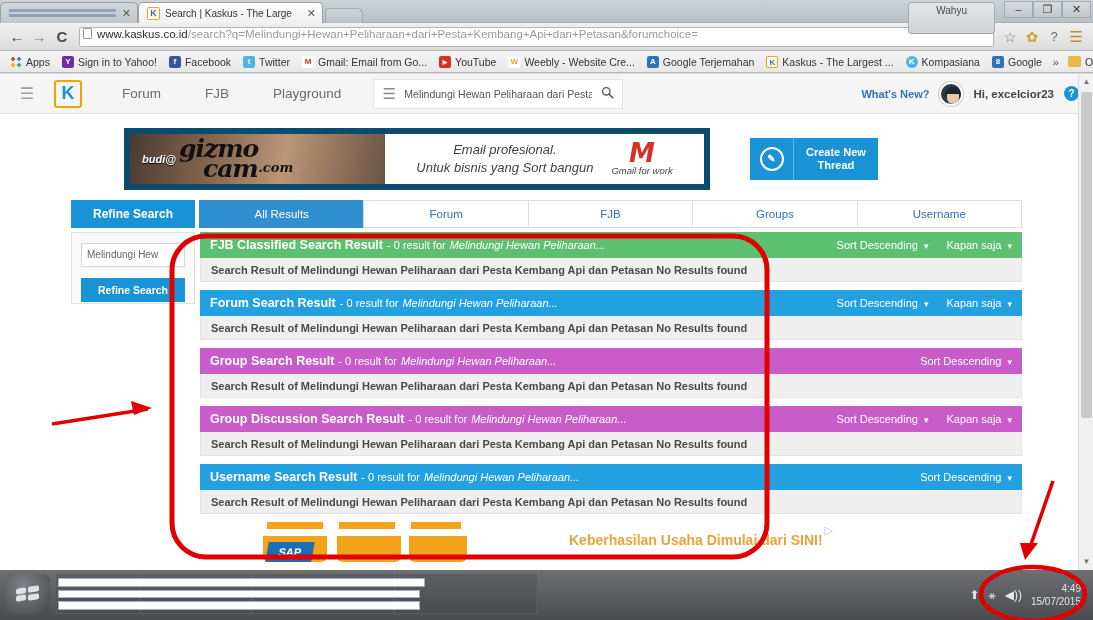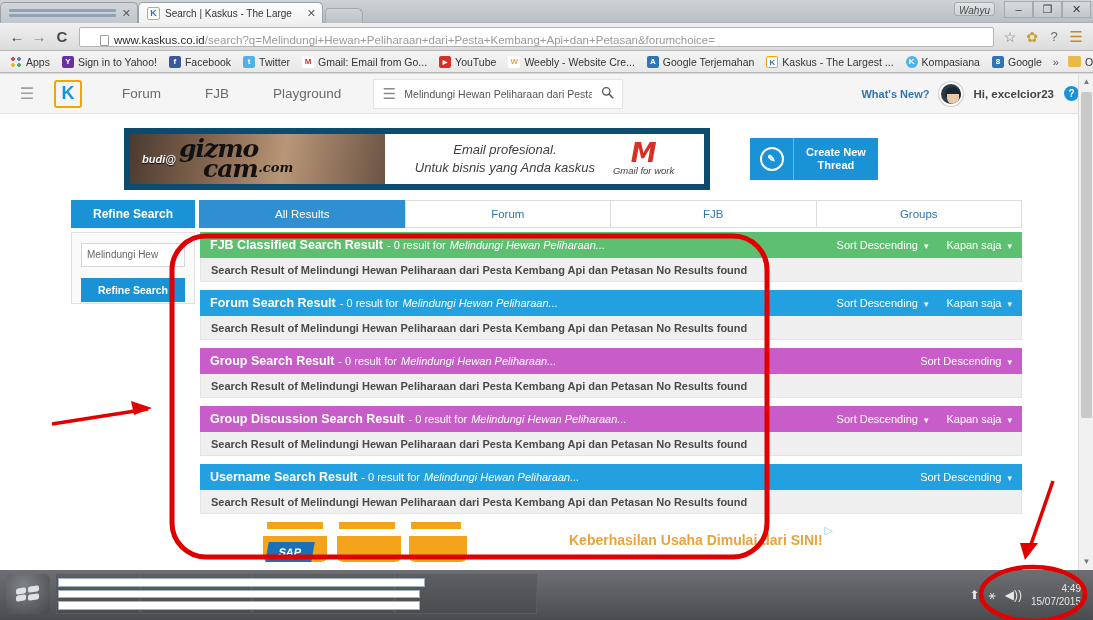--- a/index.html
+++ b/index.html
@@ -43,10 +43,9 @@
     transform: skewX(0deg);
   }
   .userchip {
-    position: absolute; right: 98px; top: 2px; height: 14px; padding: 0 4px;
+    position: absolute; right: 98px; top: 2px; height: 32px; padding: 0 27px;
     background: linear-gradient(#e3e6e8,#cfd3d6); border: 1px solid #a6abb0;
     border-radius: 3px; font-size: 10px; color: #4a4a4a; line-height: 16px;
-    font-style: italic;
   }
   .wbtns { position: absolute; right: 2px; top: 1px; display: flex; gap: 0px; align-items: center; }
   .wbtn { width: 29px; height: 17px; background: linear-gradient(#d7dadd,#c3c8cc);

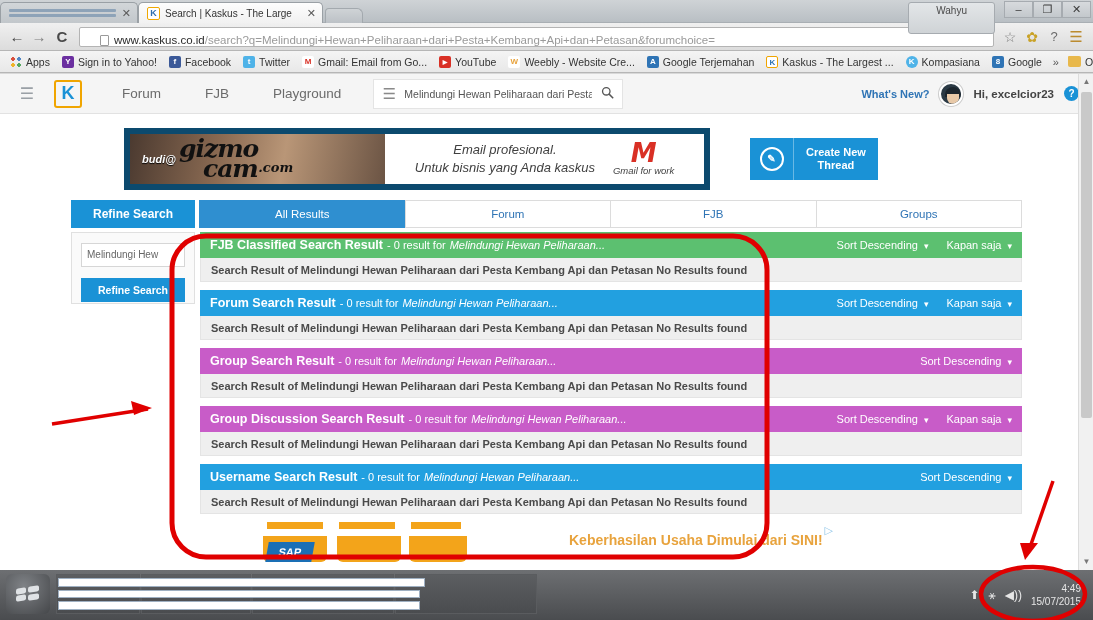--- a/index.html
+++ b/index.html
@@ -59,7 +59,7 @@
   .reload { color: #4a4a4a; font-size: 15px; font-weight: bold; width: 24px; text-align:center;}
   .omnibox {
     flex: 1 1 auto; height: 20px; background: #fff; border: 1px solid #b4b4b4;
-    border-radius: 2px; display: flex; align-items: flex-end; padding: 0 20px;
+    border-radius: 2px; display: flex; align-items: flex-start; padding: 0 3px;
     margin: 0 5px; font-size: 11.5px; color: #9a9a9a; overflow: hidden; white-space: nowrap;
   }
   .omnibox .pgicon { width: 9px; height: 11px; border: 1px solid #9a9a9a; margin-right: 5px;

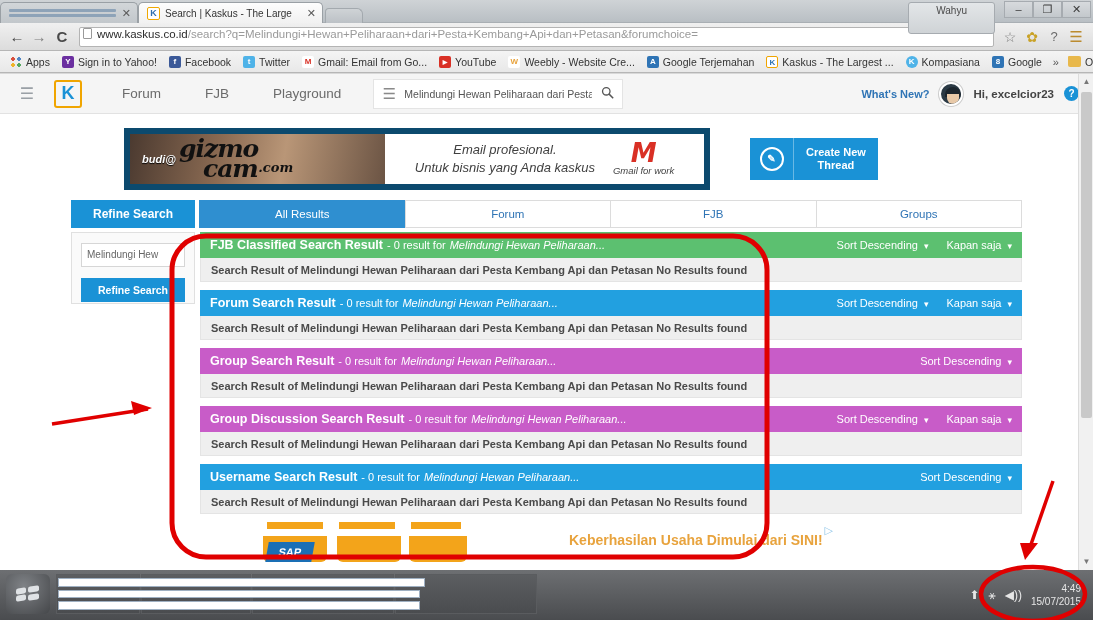--- a/index.html
+++ b/index.html
@@ -360,7 +360,7 @@
           <div class="banner-right">
             <div class="bann-copy">
               <div>Email profesional.</div>
-              <div>Untuk bisnis yang Anda kaskus</div>
+              <div>Untuk bisnis yang Sort bangun</div>
             </div>
             <div class="gmailbox">
               <div class="gmail-m">M</div>

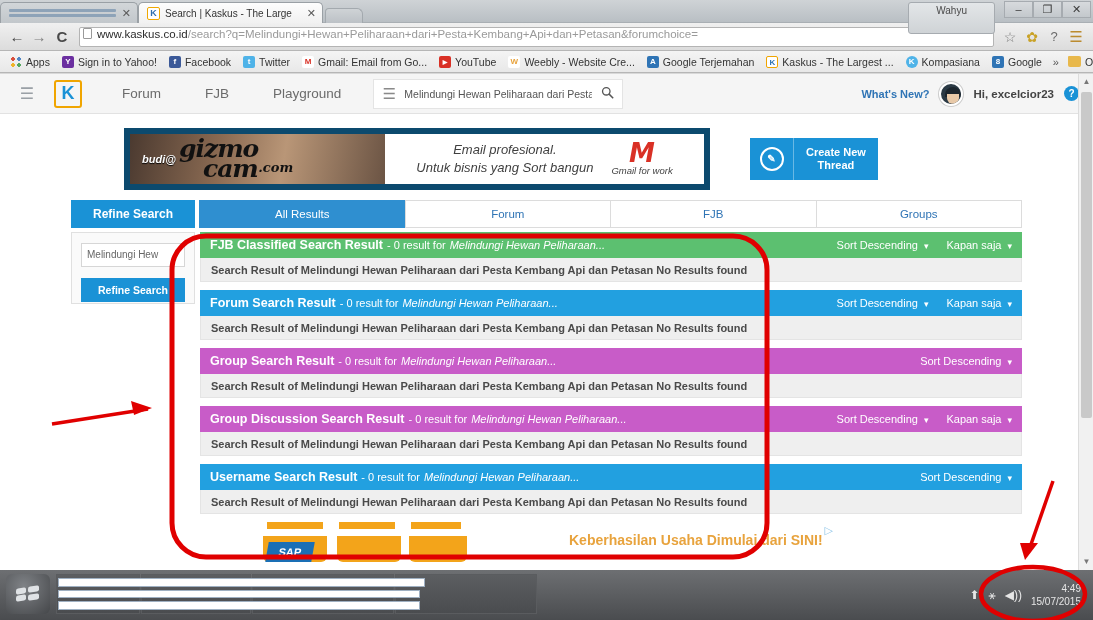--- a/index.html
+++ b/index.html
@@ -388,6 +388,7 @@
           <div class="st">Forum</div>
           <div class="st">FJB</div>
           <div class="st">Groups</div>
+          <div class="st">Username</div>
         </div>
       </div>
 

